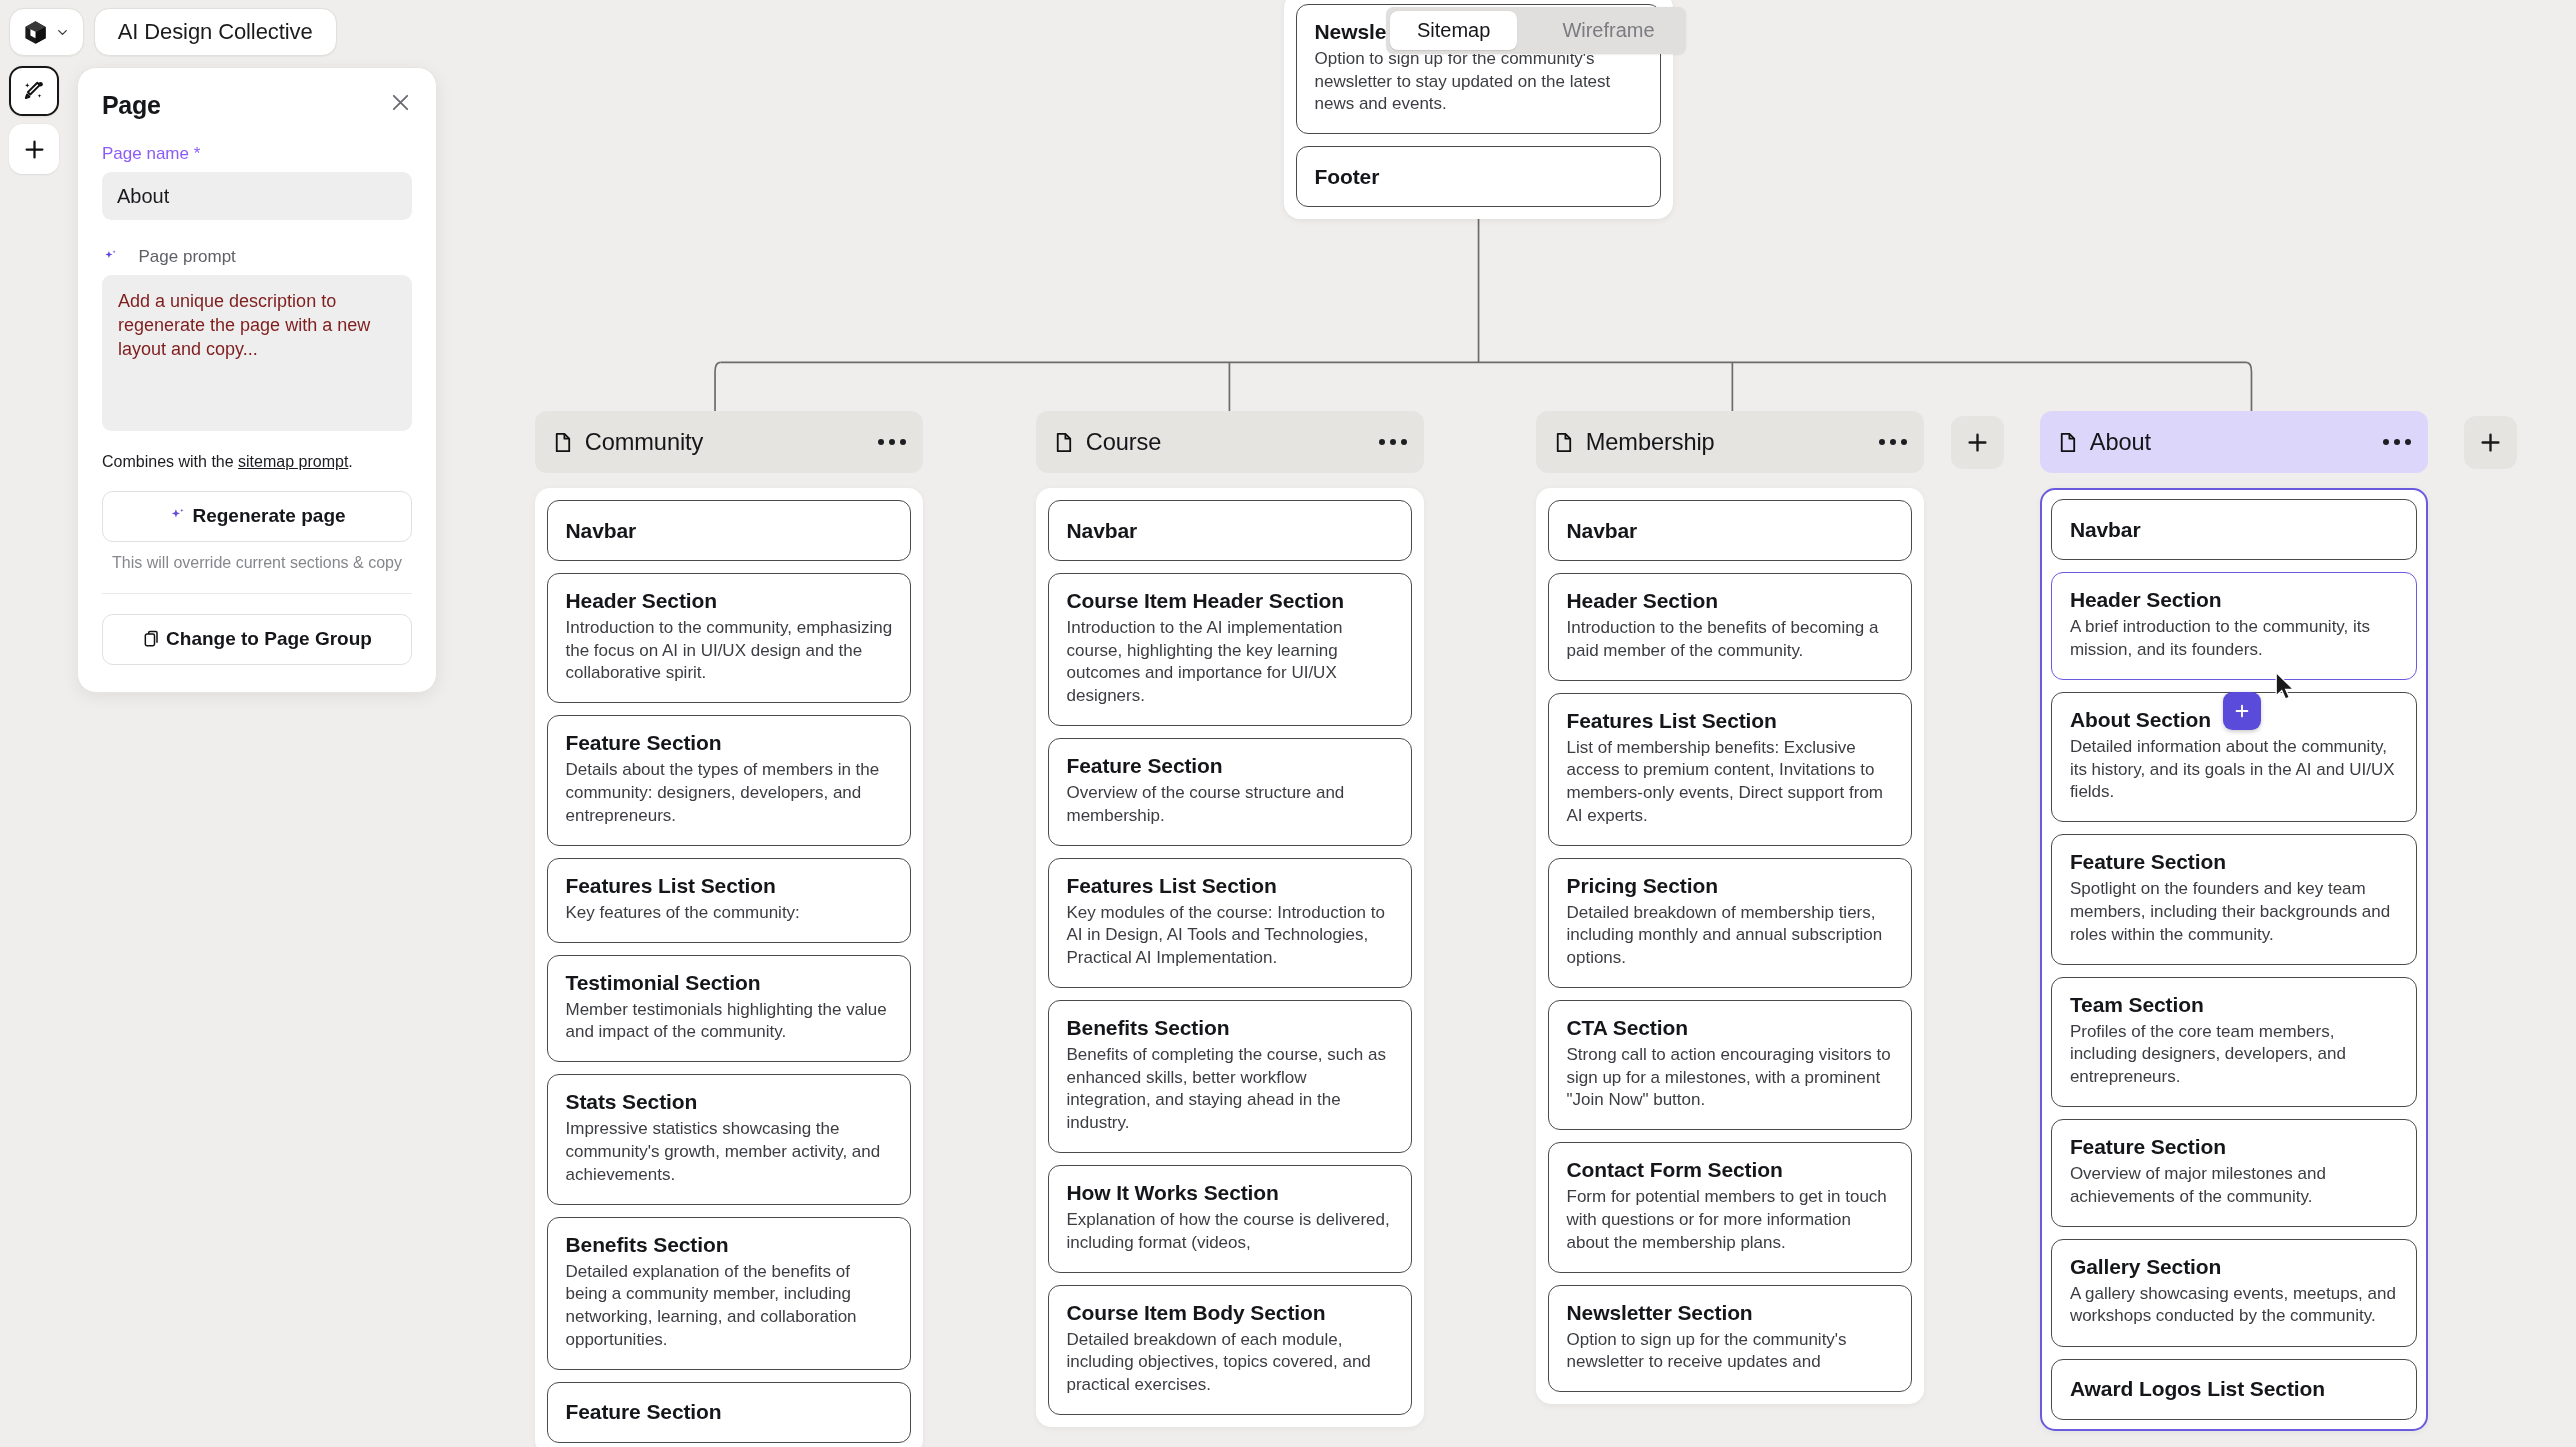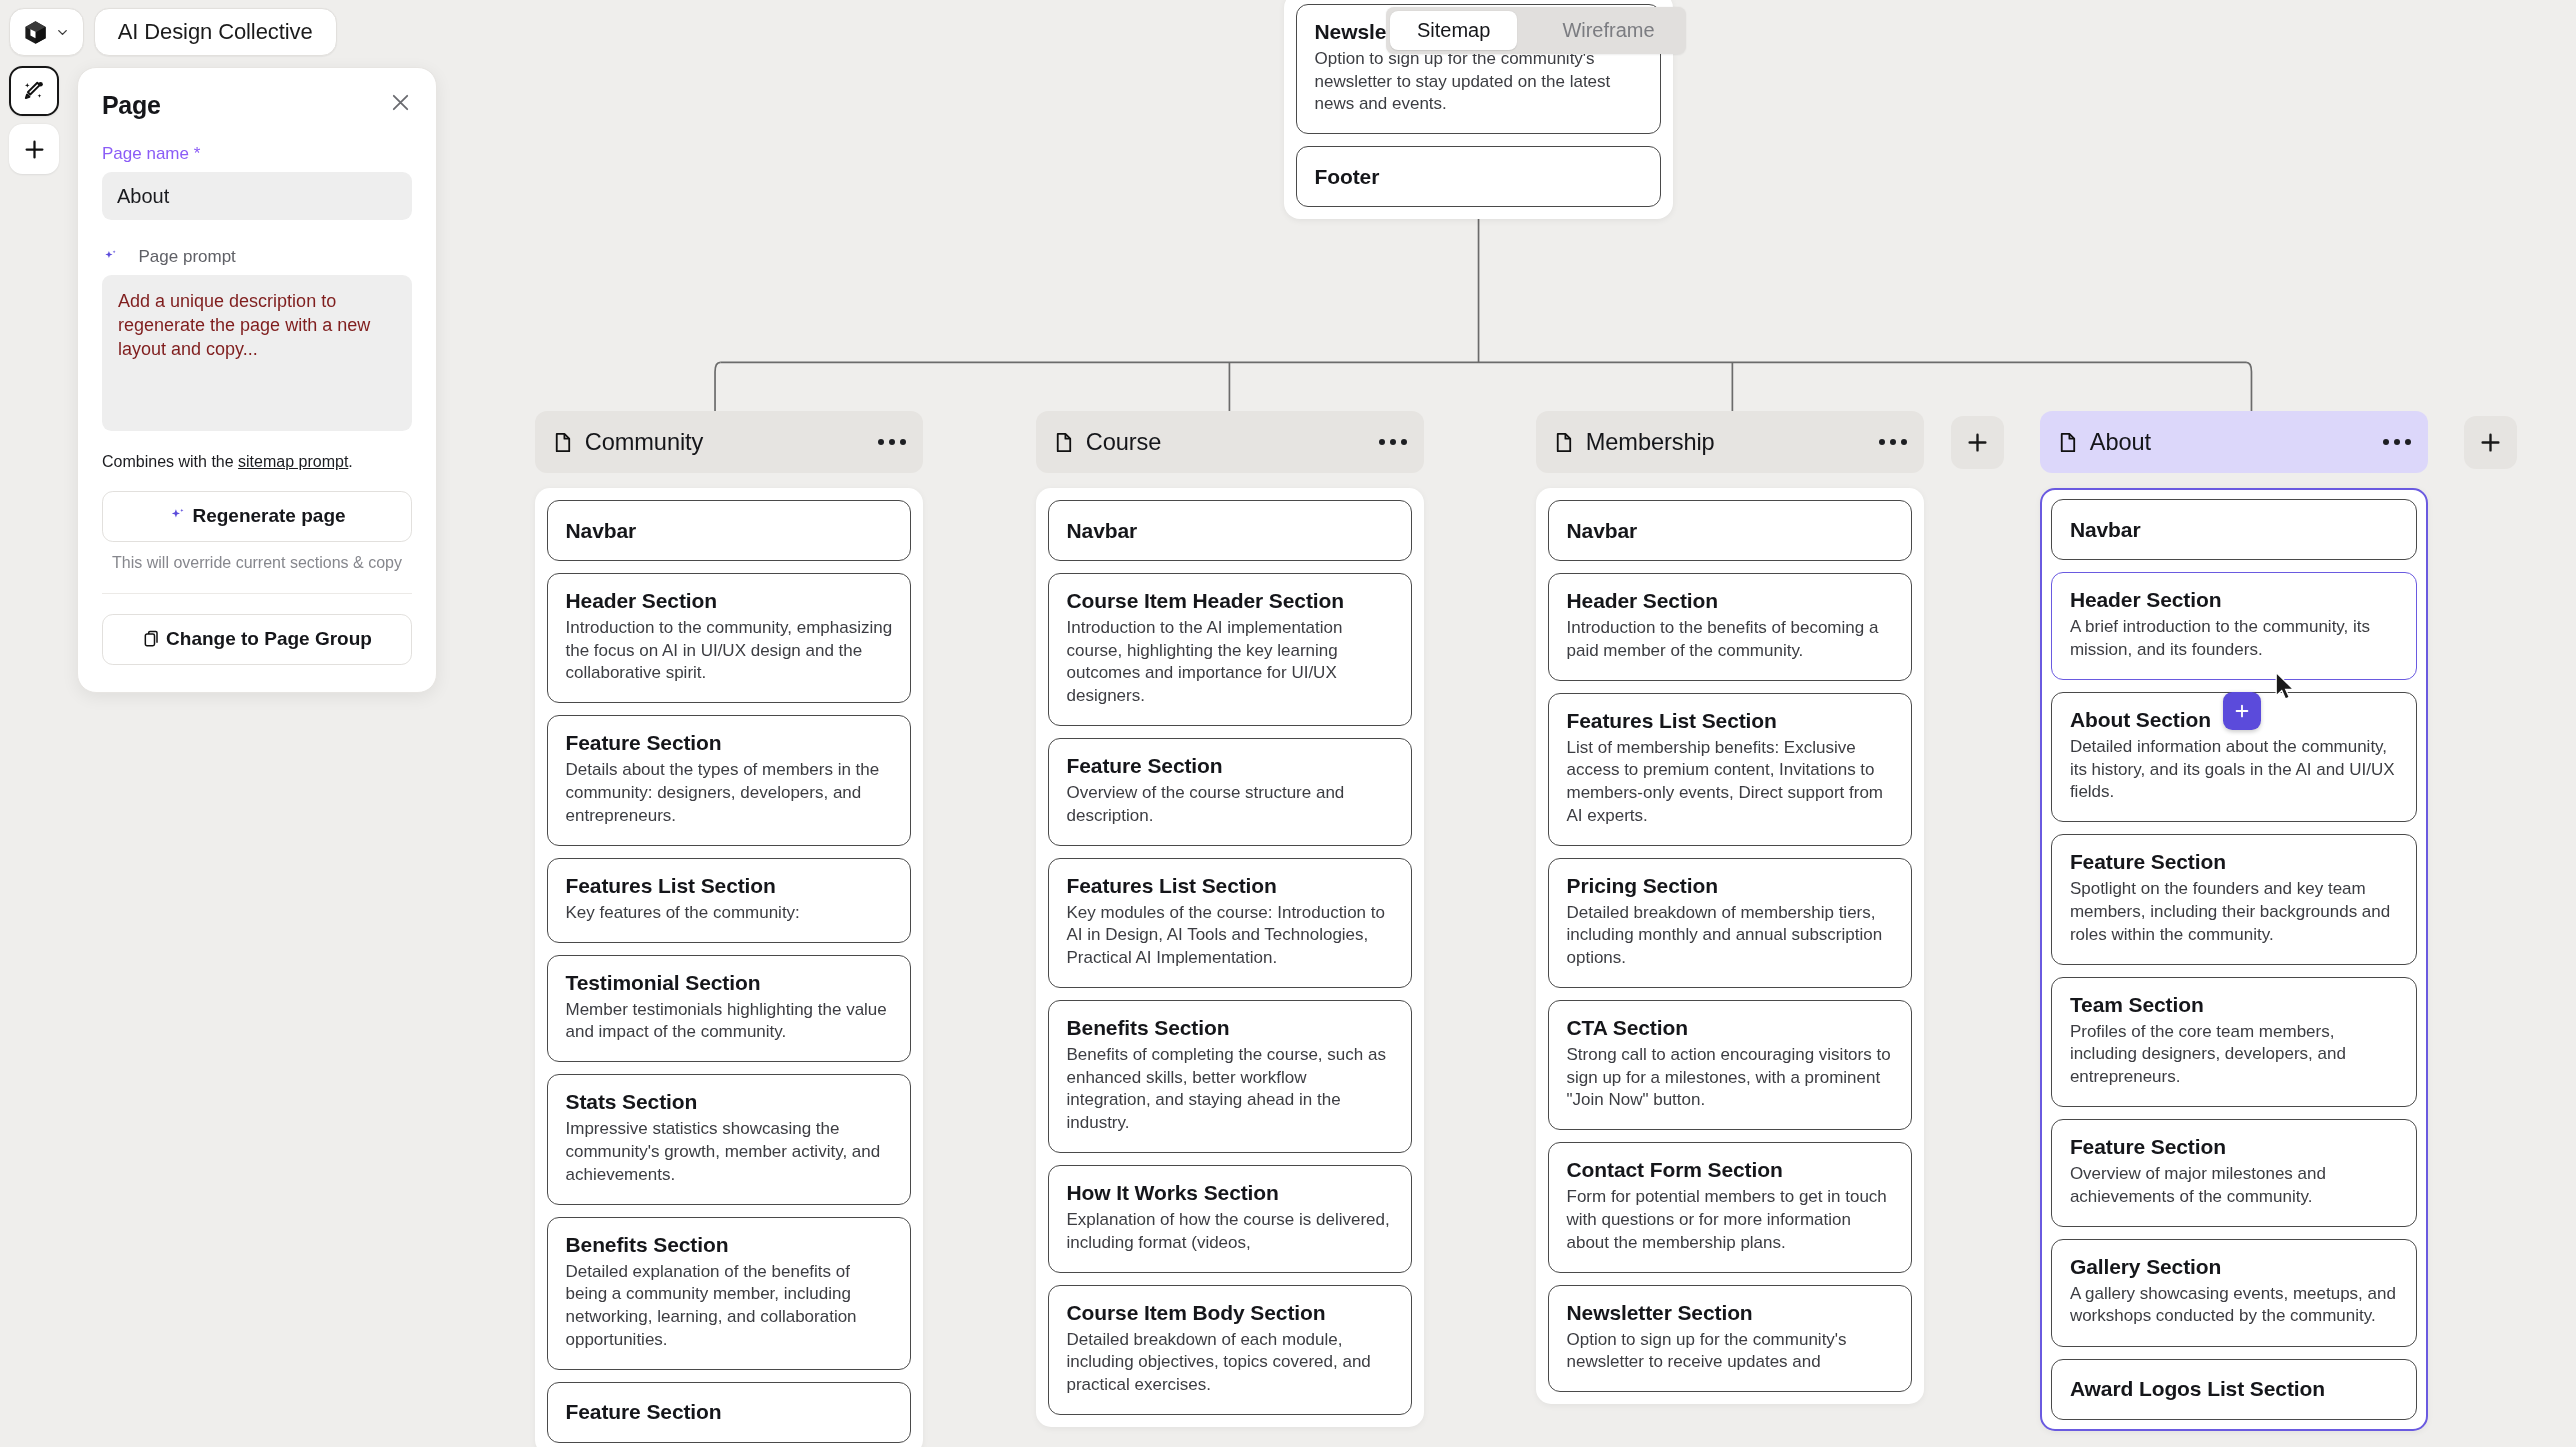--- a/index.html
+++ b/index.html
@@ -303,7 +303,7 @@
         </div>
         <div class="sec-card">
           <div class="sec-title">Feature Section</div>
-          <div class="sec-desc">Overview of the course structure and description.</div>
+          <div class="sec-desc">Overview of the course structure and membership.</div>
         </div>
         <div class="sec-card">
           <div class="sec-title">Features List Section</div>

